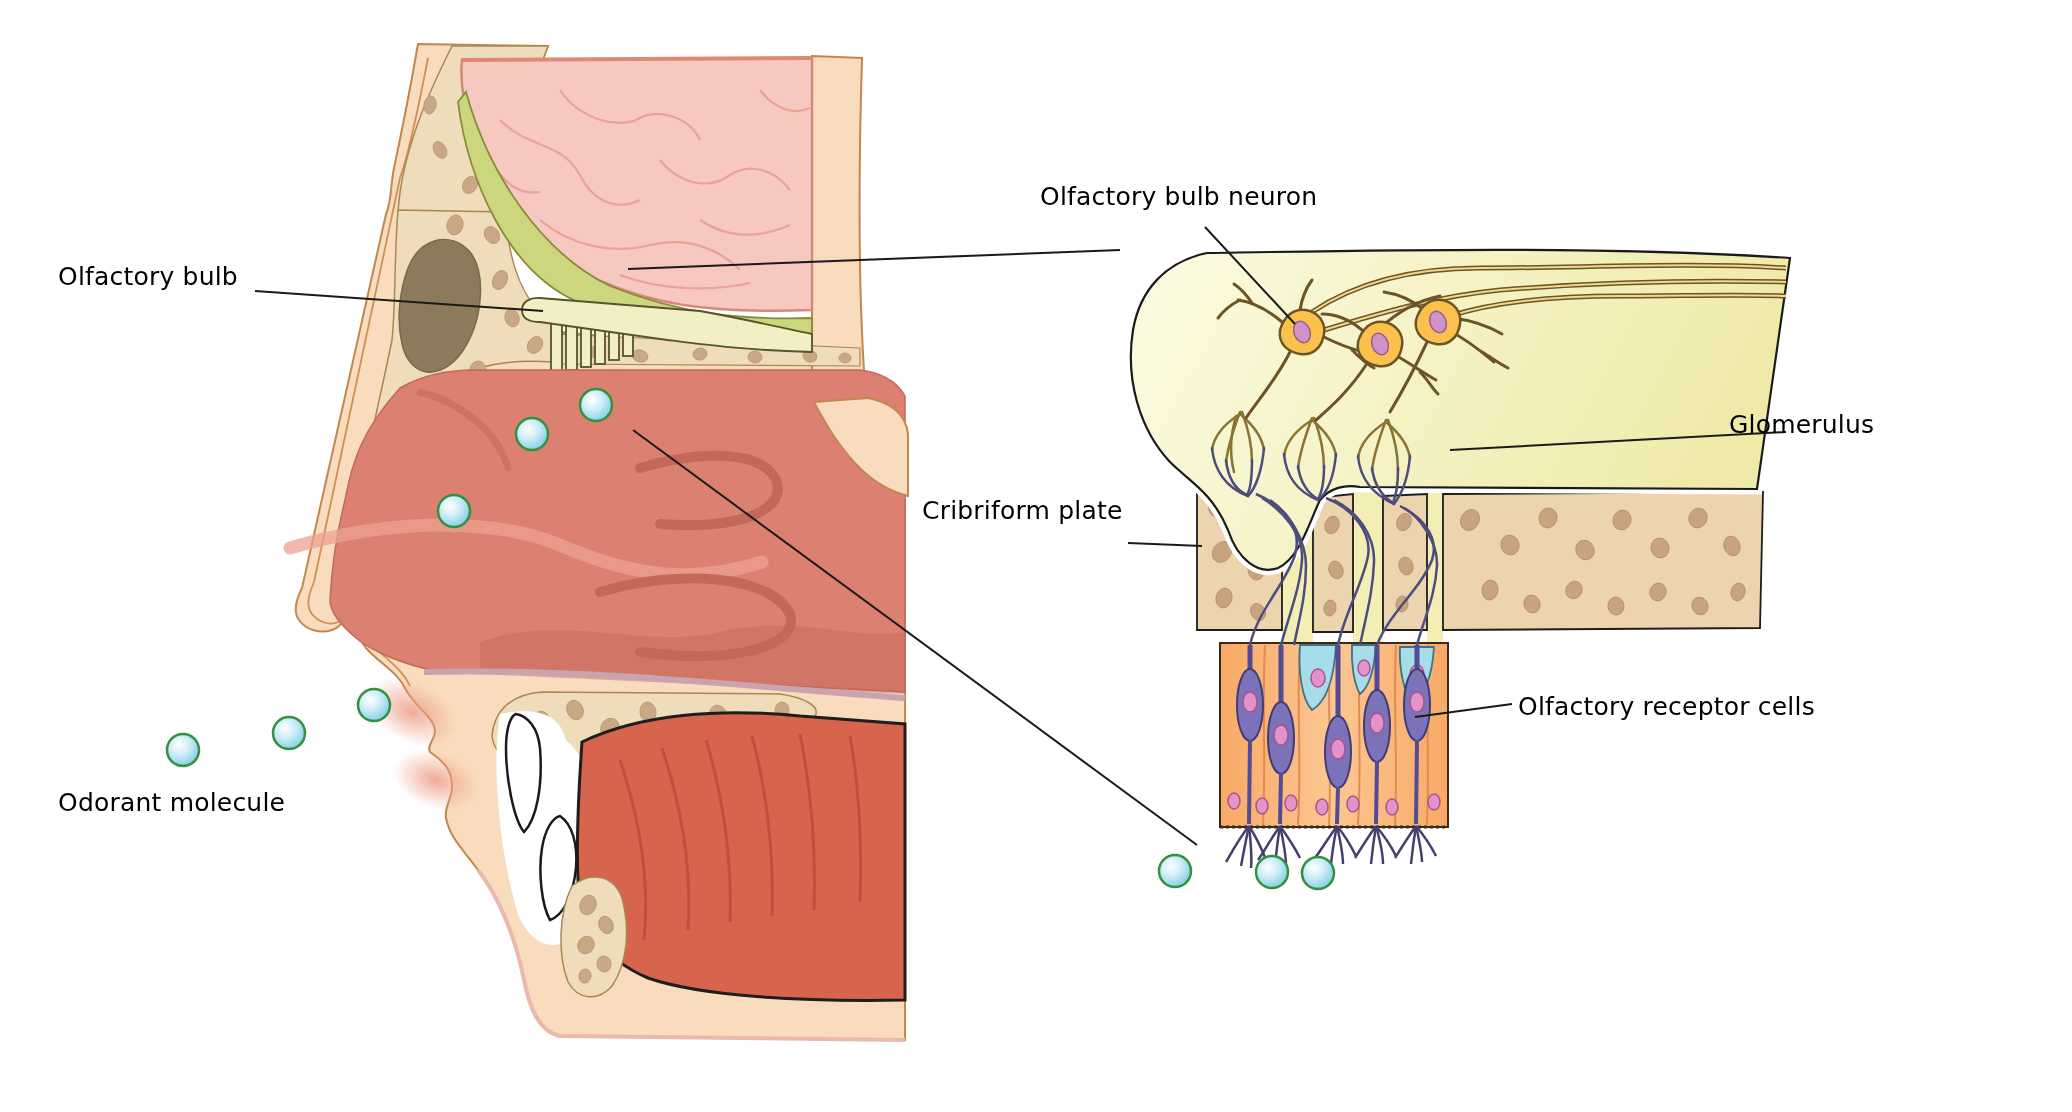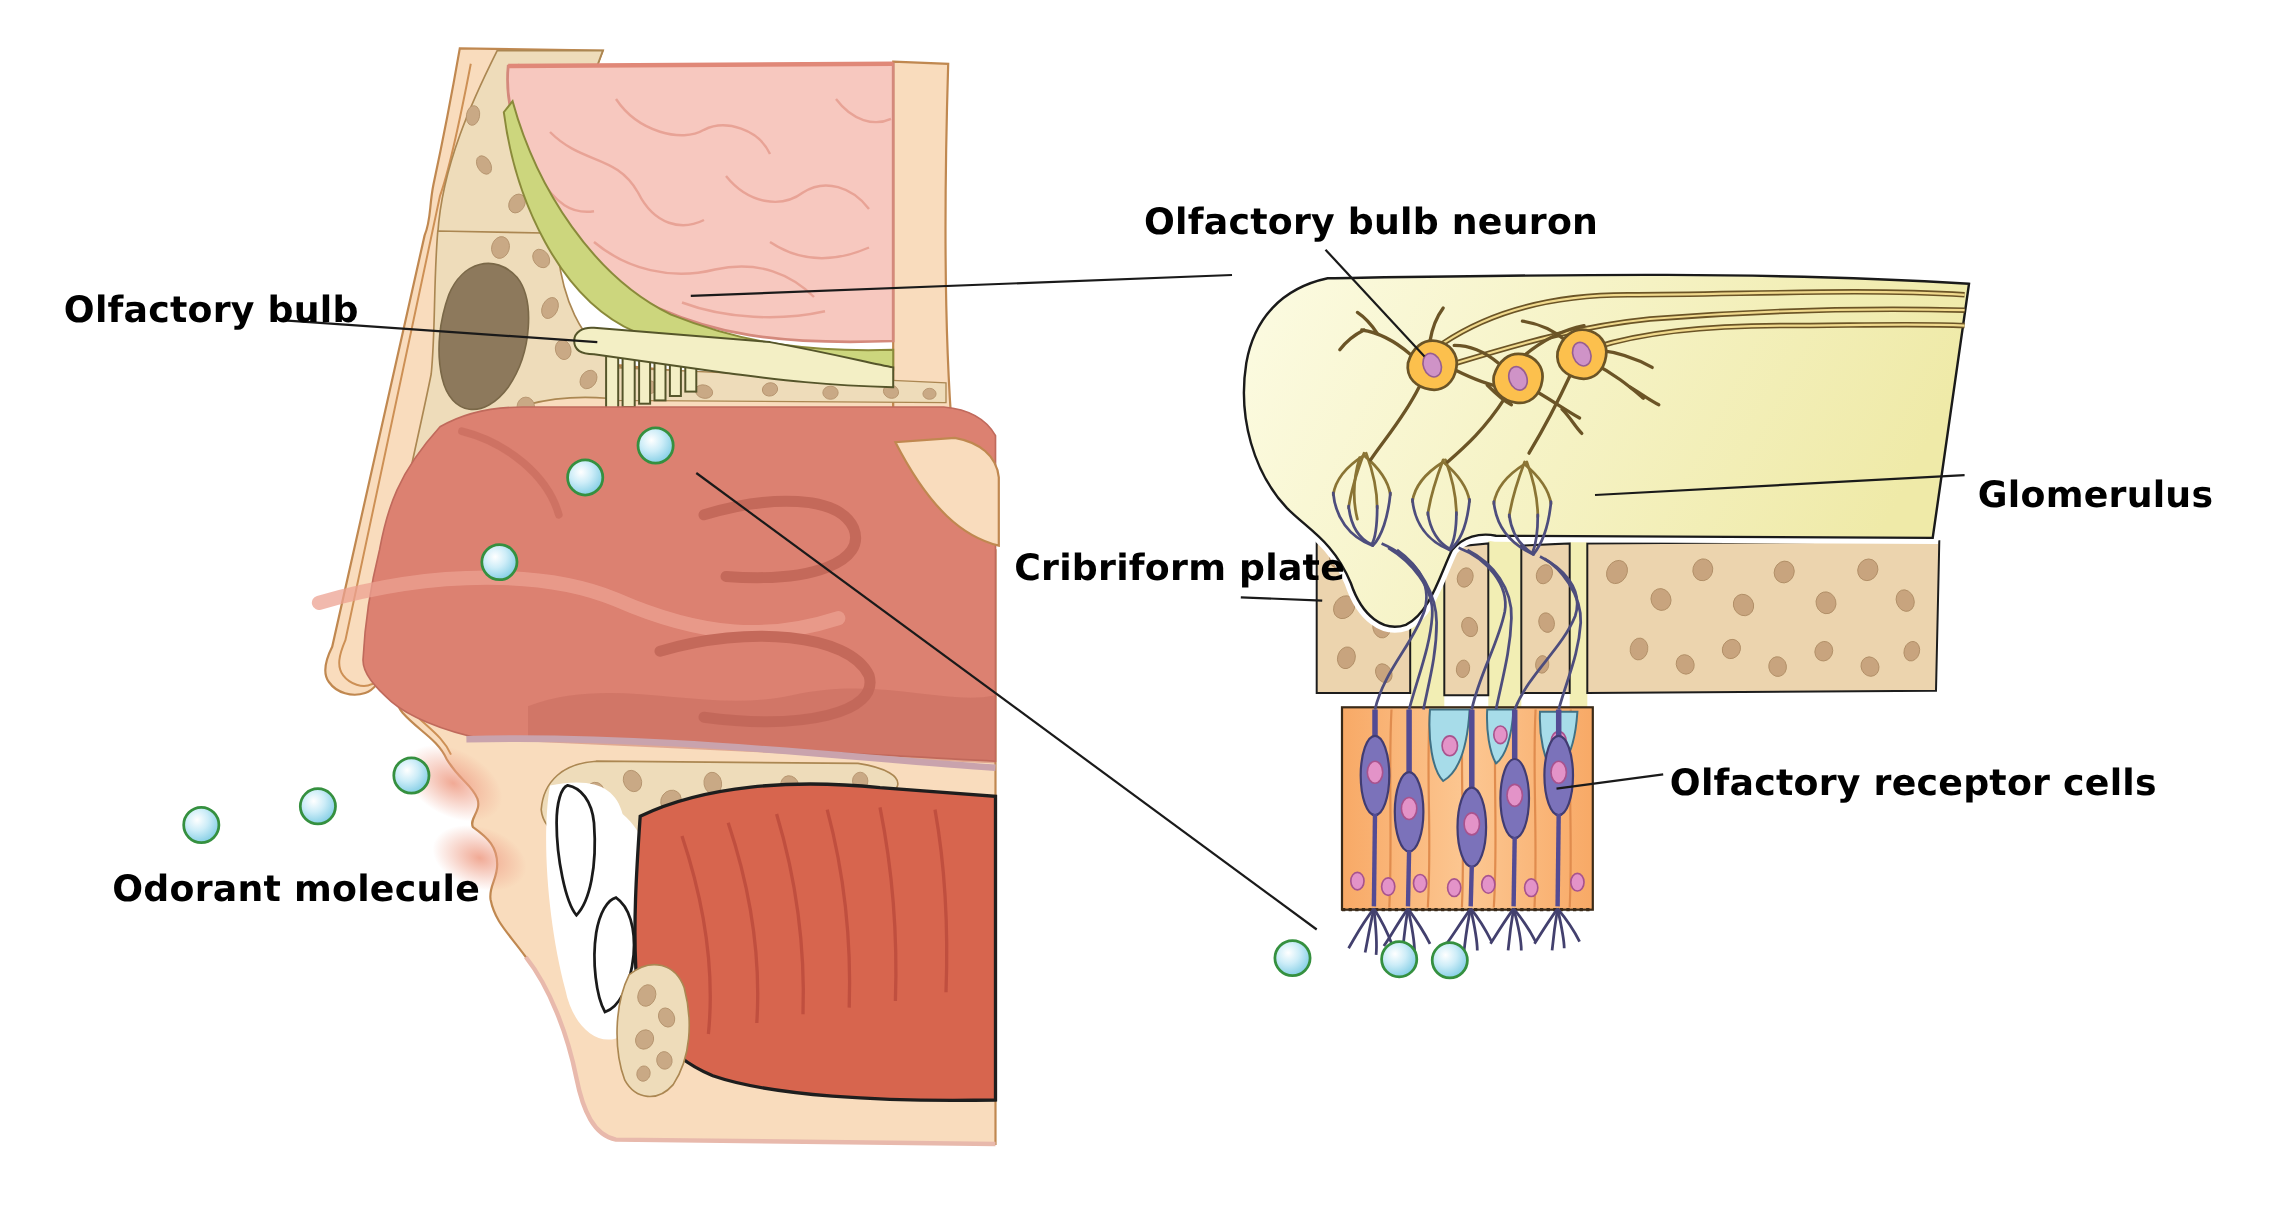--- a/index.html
+++ b/index.html
@@ -6,7 +6,7 @@
   .stage{position:relative;width:2072px;height:1112px;background:#ffffff;overflow:hidden;
          font-family:"DejaVu Sans","Liberation Sans",sans-serif;}
   .stage svg{position:absolute;left:0;top:0;}
-  .lbl{position:absolute;font-size:33px;font-weight:700;color:#000;white-space:nowrap;
+  .lbl{position:absolute;font-size:25px;font-weight:400;color:#000;white-space:nowrap;
        letter-spacing:0.2px;}
 </style>
 </head>

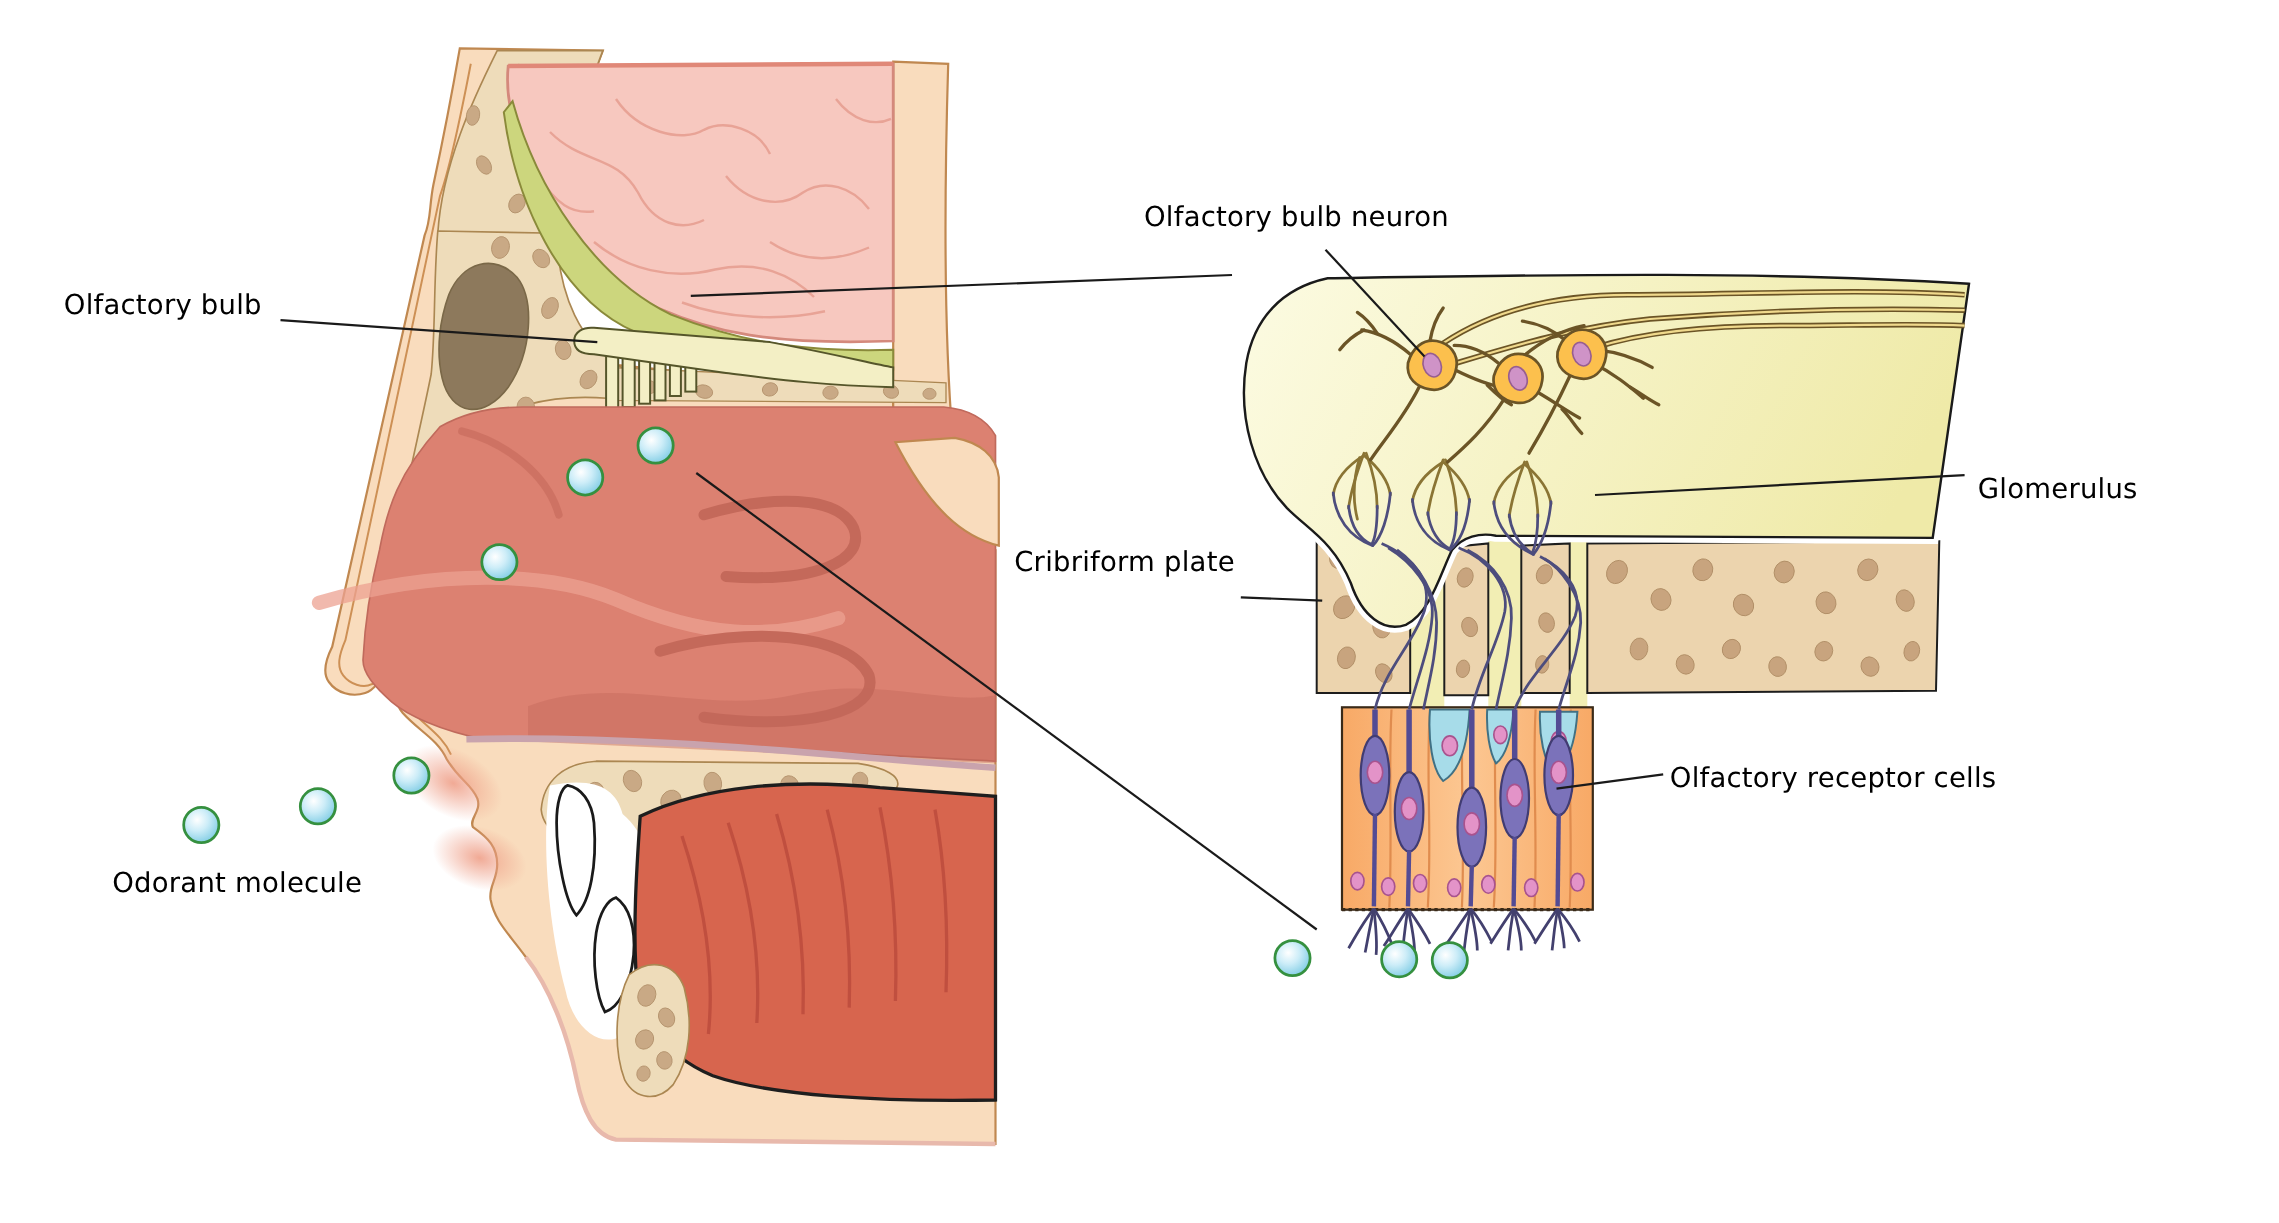--- a/index.html
+++ b/index.html
@@ -460,7 +460,7 @@
   <div class="lbl" style="left:58px;top:262px;text-align:right;">Olfactory bulb</div>
   <div class="lbl" style="left:58px;top:788px;margin-left:44px;">Odorant molecule</div>
   <div class="lbl" style="left:1040px;top:182px;">Olfactory bulb neuron</div>
-  <div class="lbl" style="left:1798px;top:410px;margin-top:20px;">Glomerulus</div>
+  <div class="lbl" style="left:1729px;top:410px;">Glomerulus</div>
   <div class="lbl" style="left:1518px;top:692px;">Olfactory receptor cells</div>
   <div class="lbl" style="left:922px;top:496px;">Cribriform plate</div>
 </div>

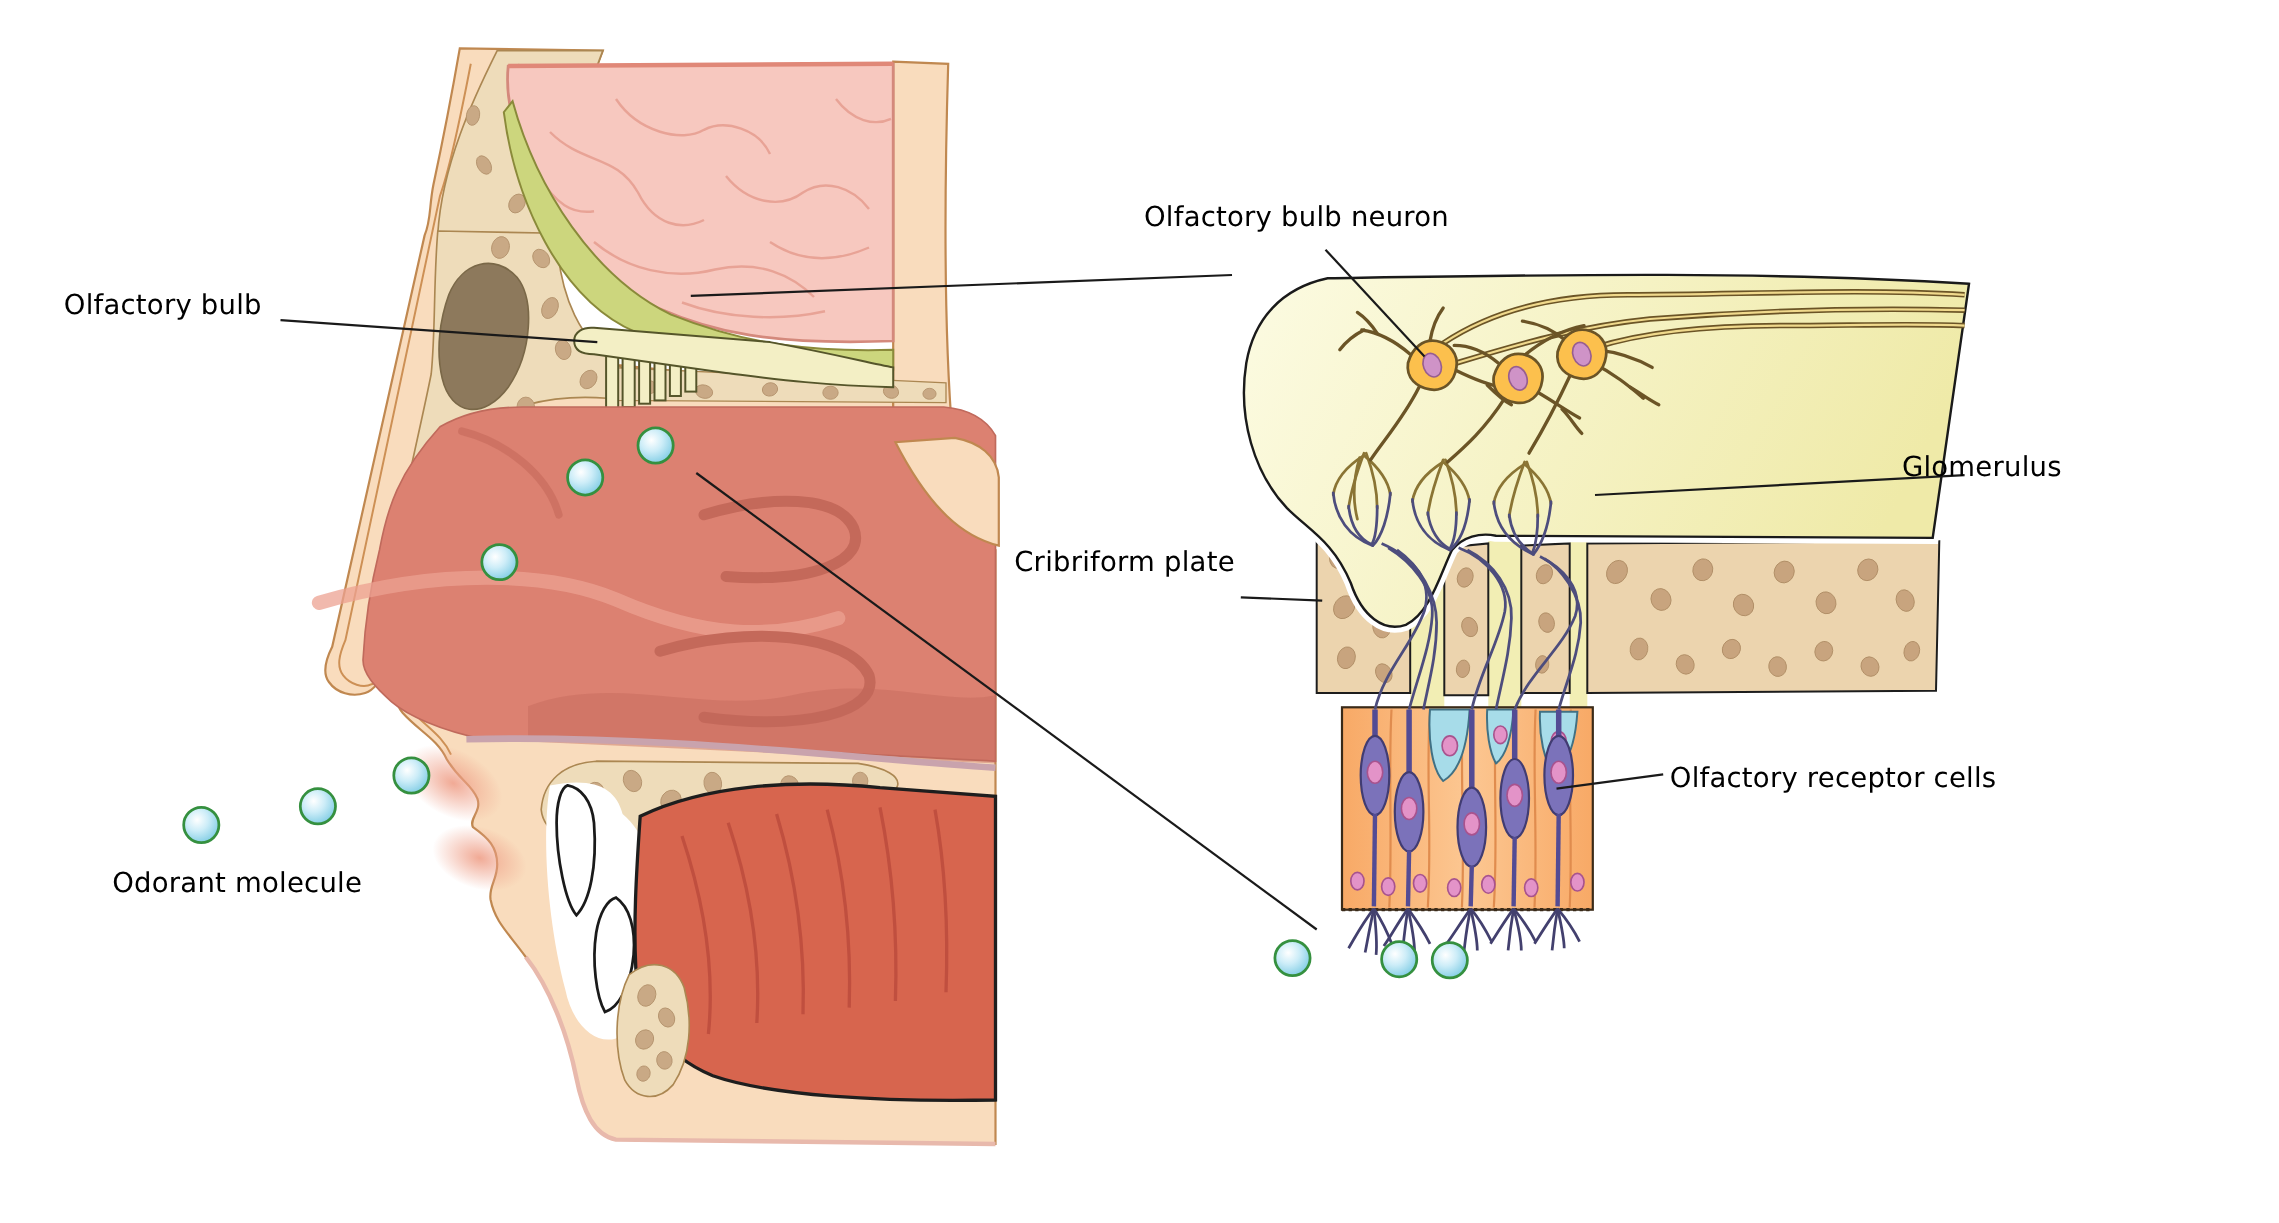--- a/index.html
+++ b/index.html
@@ -458,7 +458,7 @@
 </svg>
 
   <div class="lbl" style="left:58px;top:262px;text-align:right;">Olfactory bulb</div>
-  <div class="lbl" style="left:58px;top:788px;margin-left:44px;">Odorant molecule</div>
+  <div class="lbl" style="left:58px;top:788px;">Odorant molecule</div>
   <div class="lbl" style="left:1040px;top:182px;">Olfactory bulb neuron</div>
   <div class="lbl" style="left:1729px;top:410px;">Glomerulus</div>
   <div class="lbl" style="left:1518px;top:692px;">Olfactory receptor cells</div>

